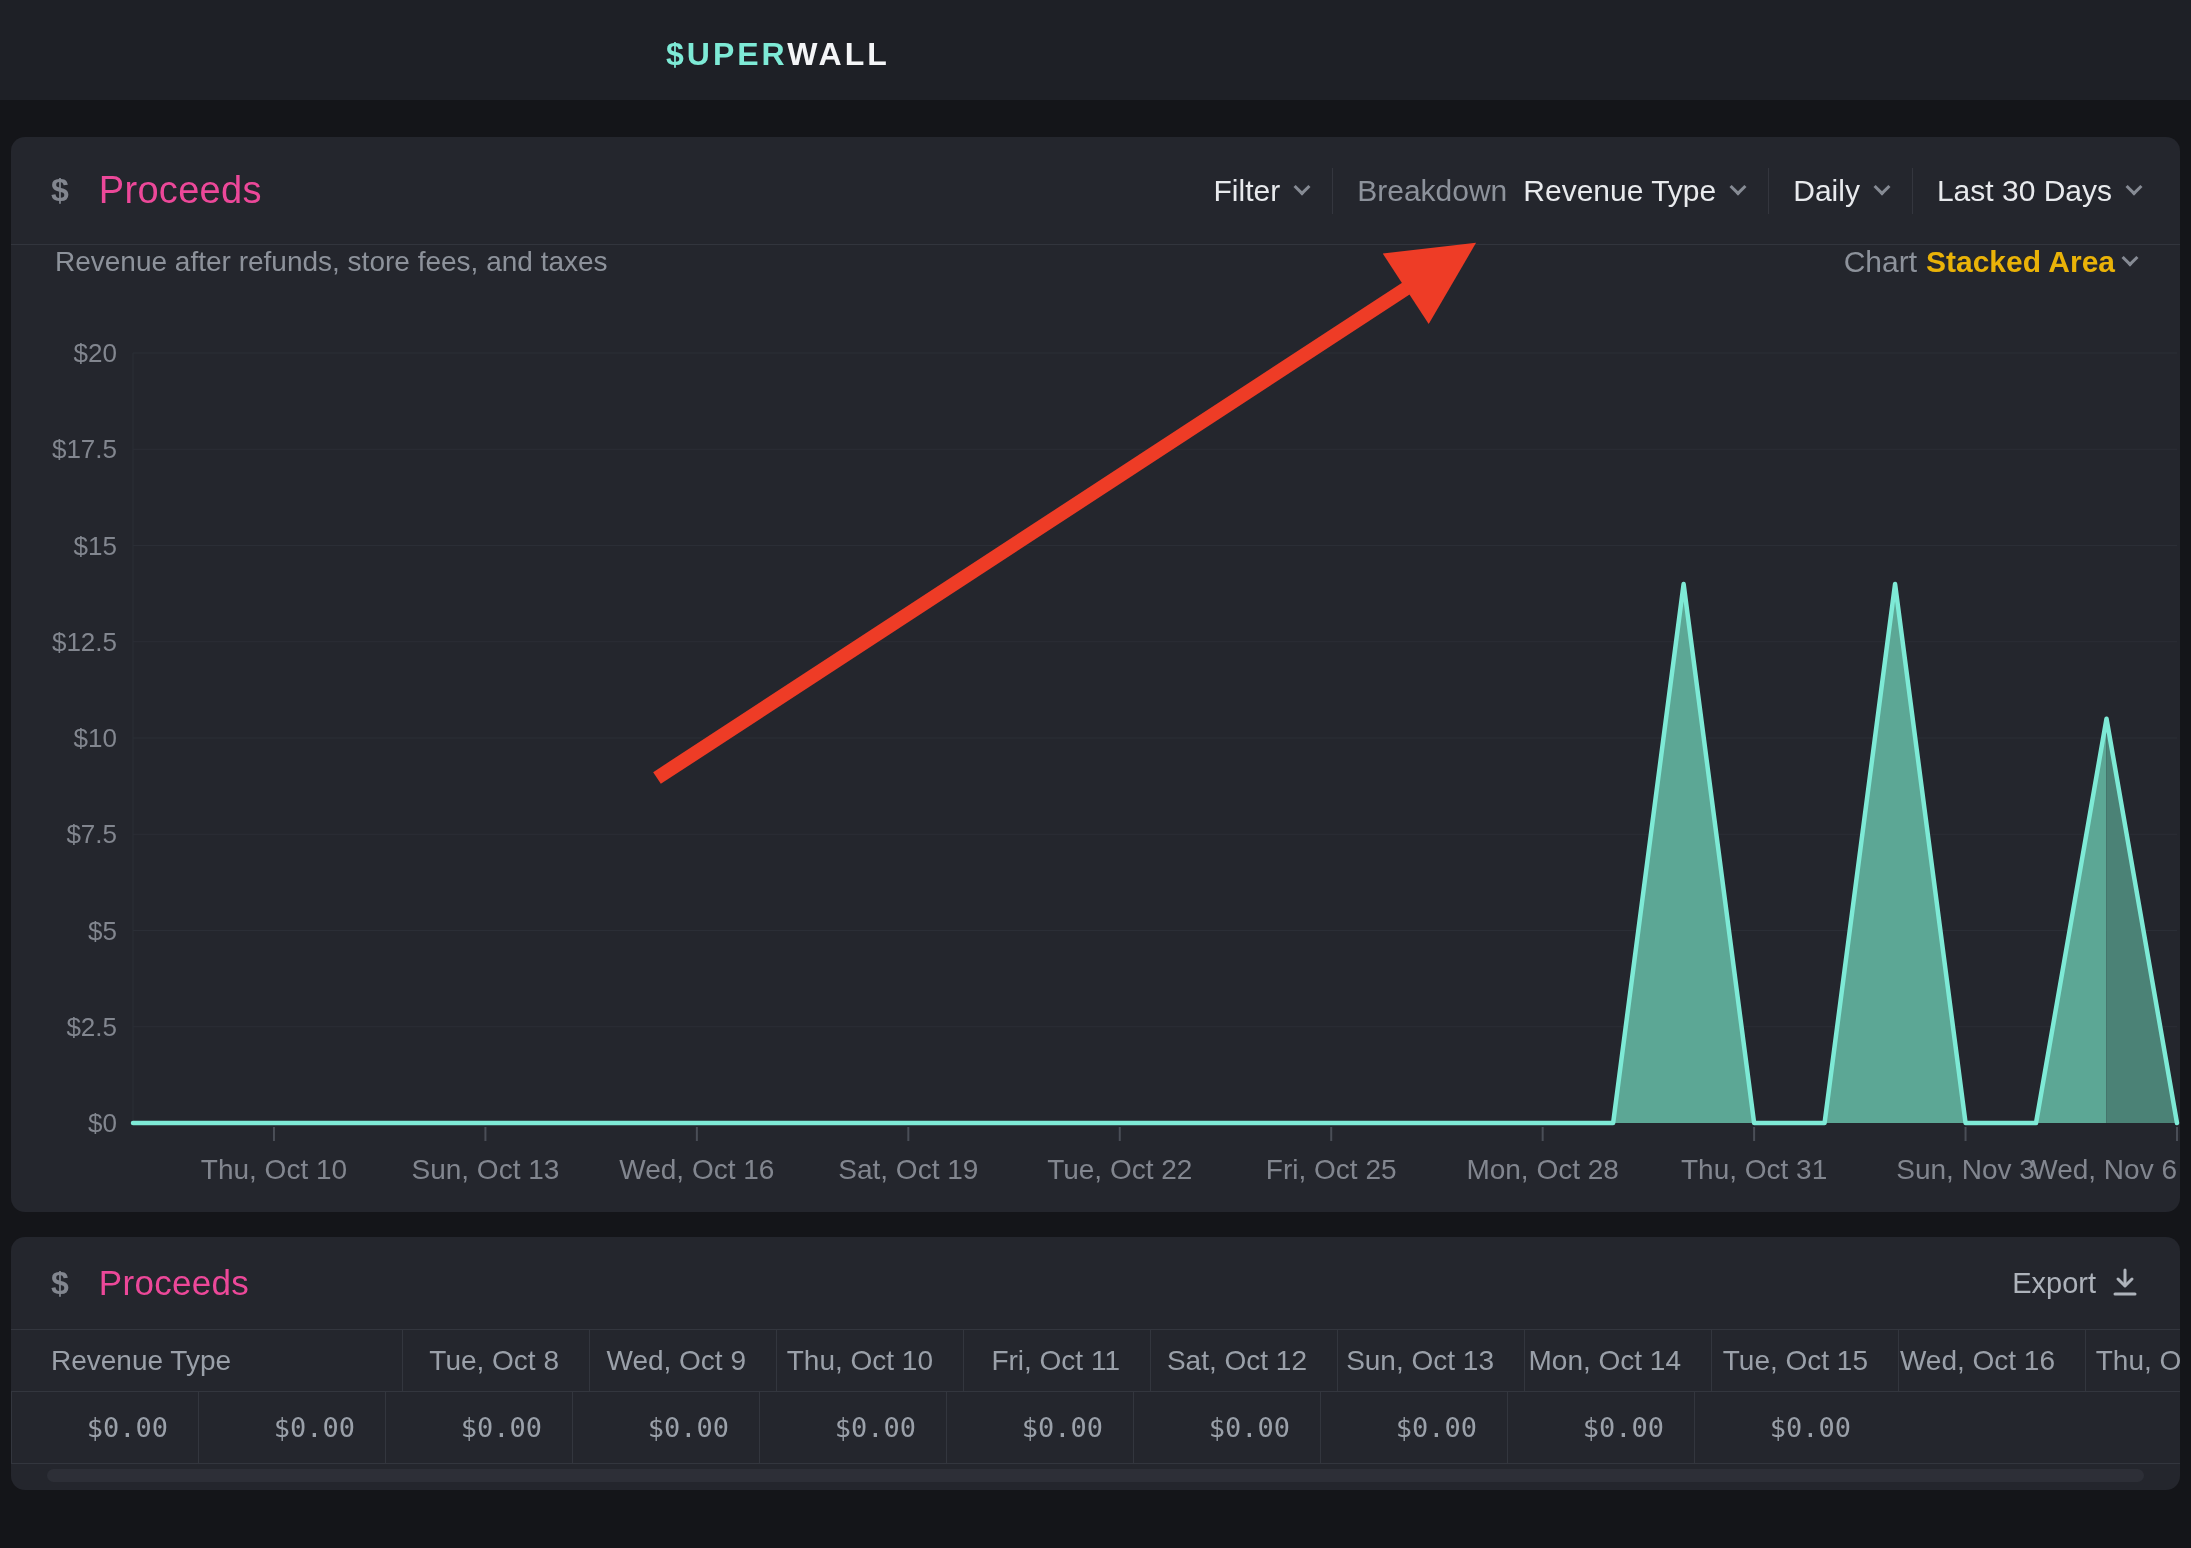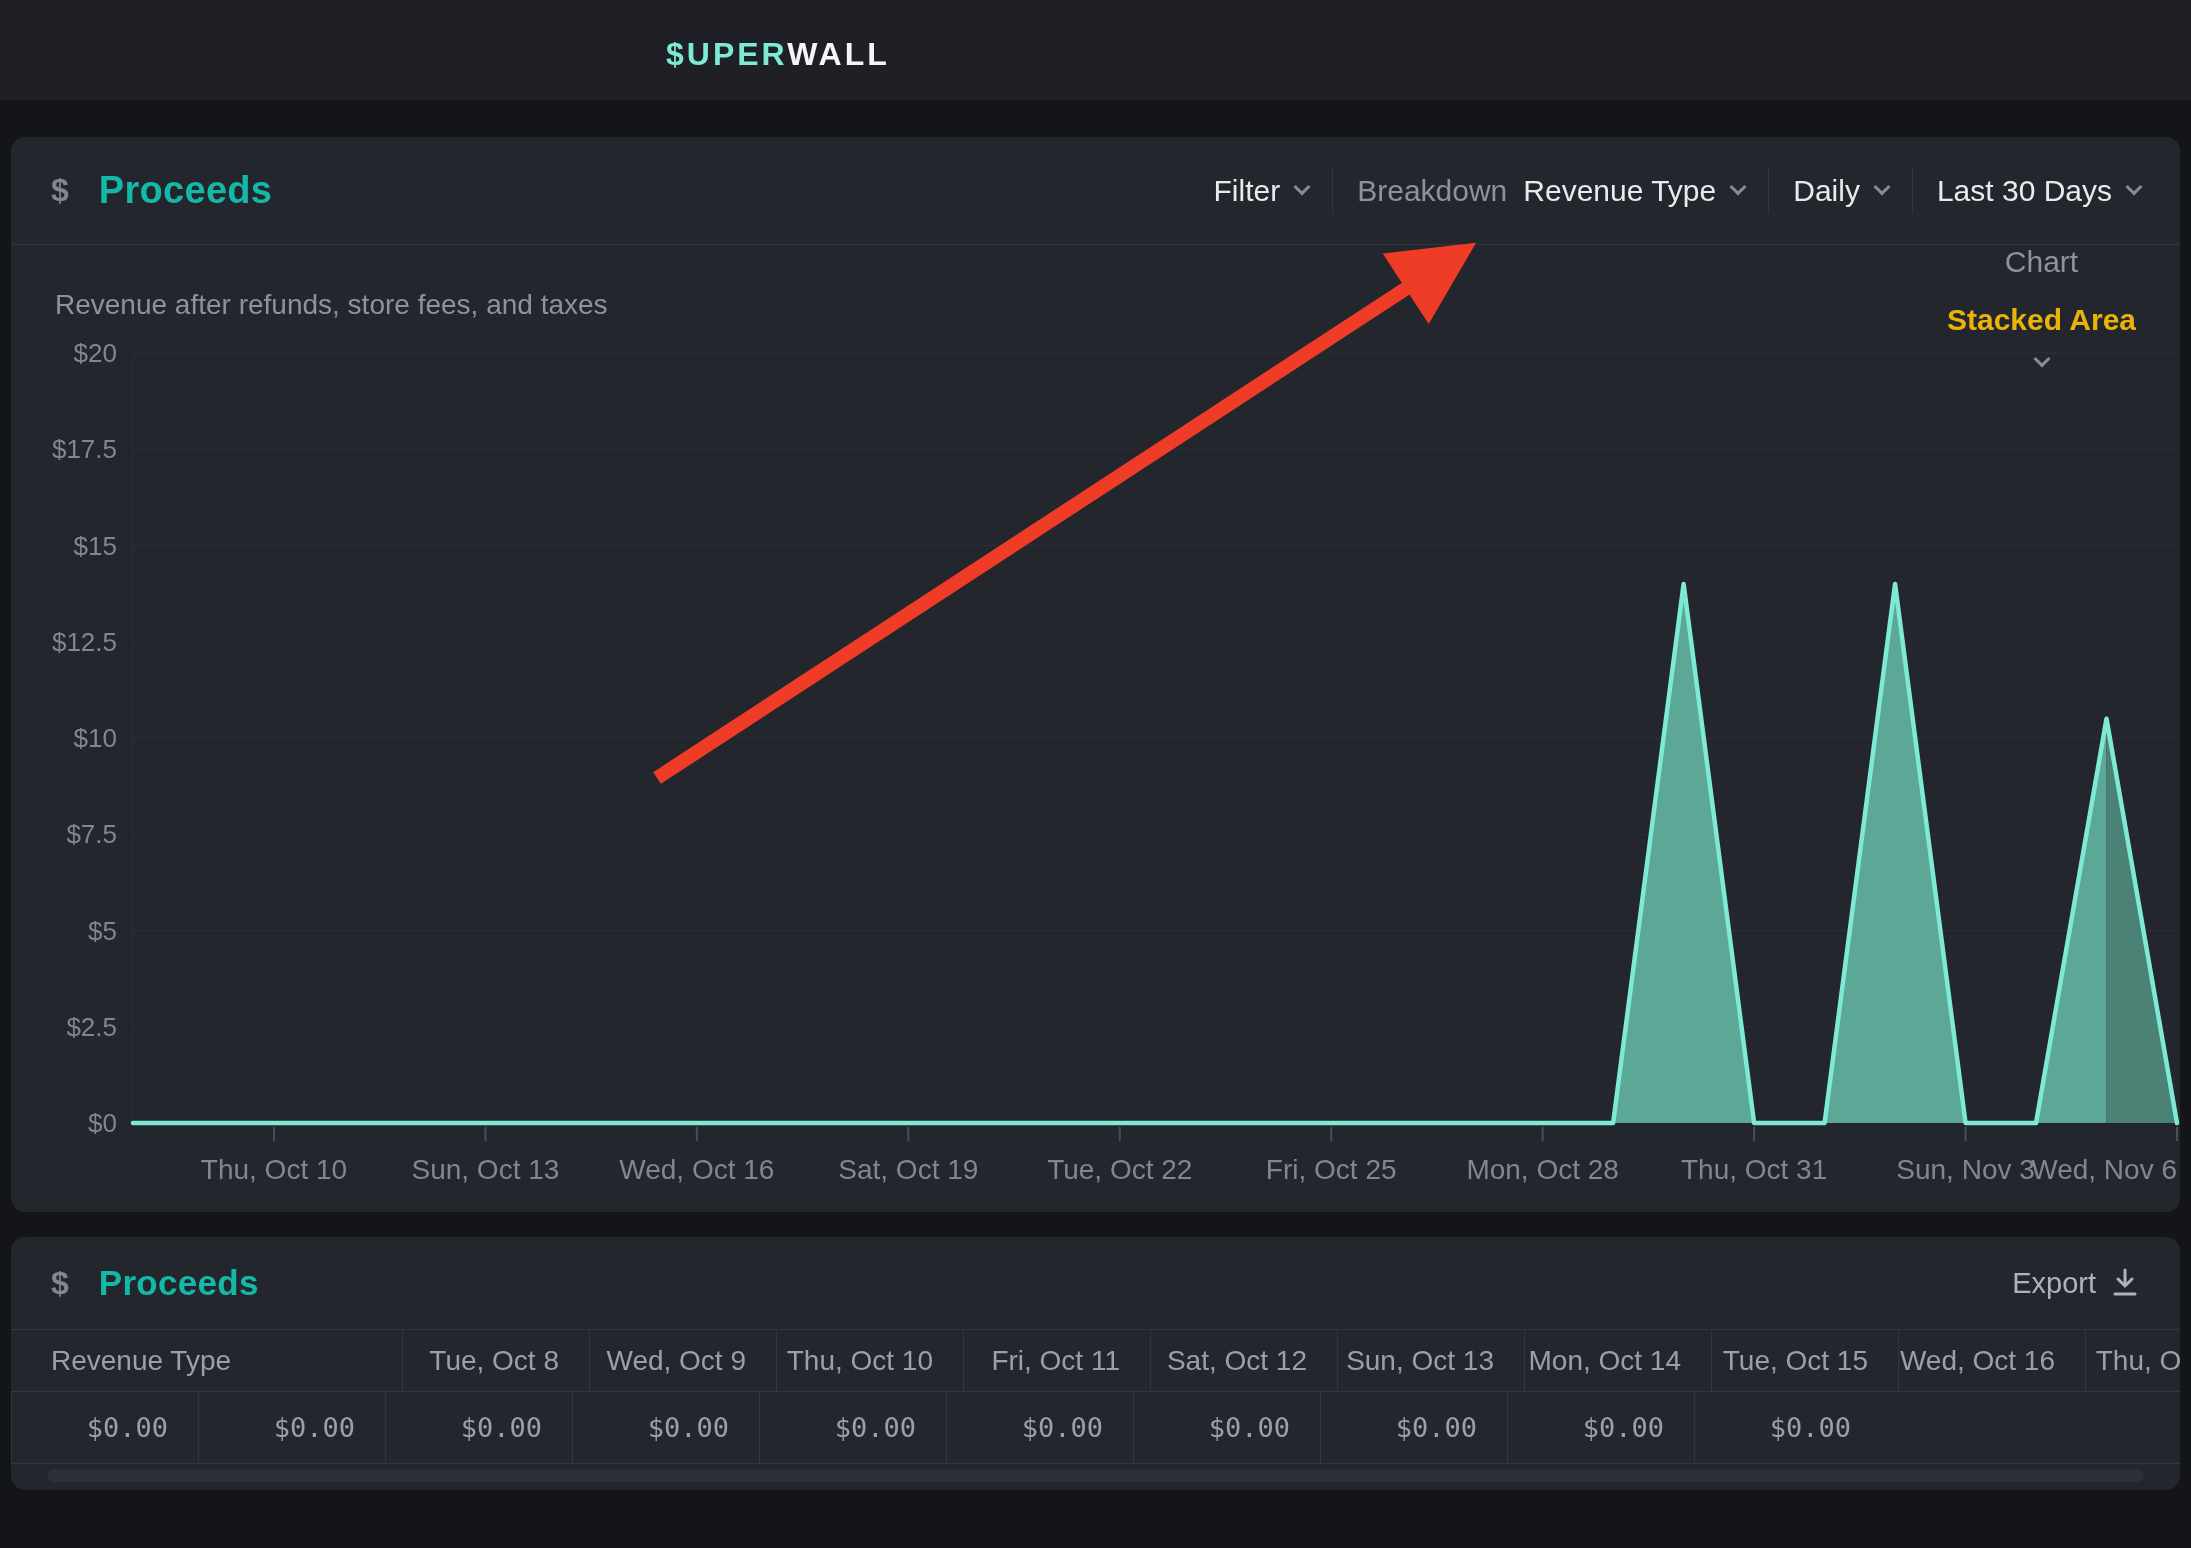--- a/index.html
+++ b/index.html
@@ -23,7 +23,7 @@
                  border-bottom:1px solid #32353d; }
   .title-group { display:flex; align-items:center; gap:30px; }
   .dollar { color:#82868f; font-size:32px; font-weight:600; }
-  .card-title { color:#14b8a6; font-size:38px; font-weight:700; letter-spacing:0.3px; }
+  .card-title { color:#ec4899; font-size:38px; font-weight:400; letter-spacing:0.3px; }
 
   .controls { display:flex; align-items:center; gap:16px; }
   .control { display:flex; align-items:center; gap:16px; color:#e8eaed; font-size:30px;

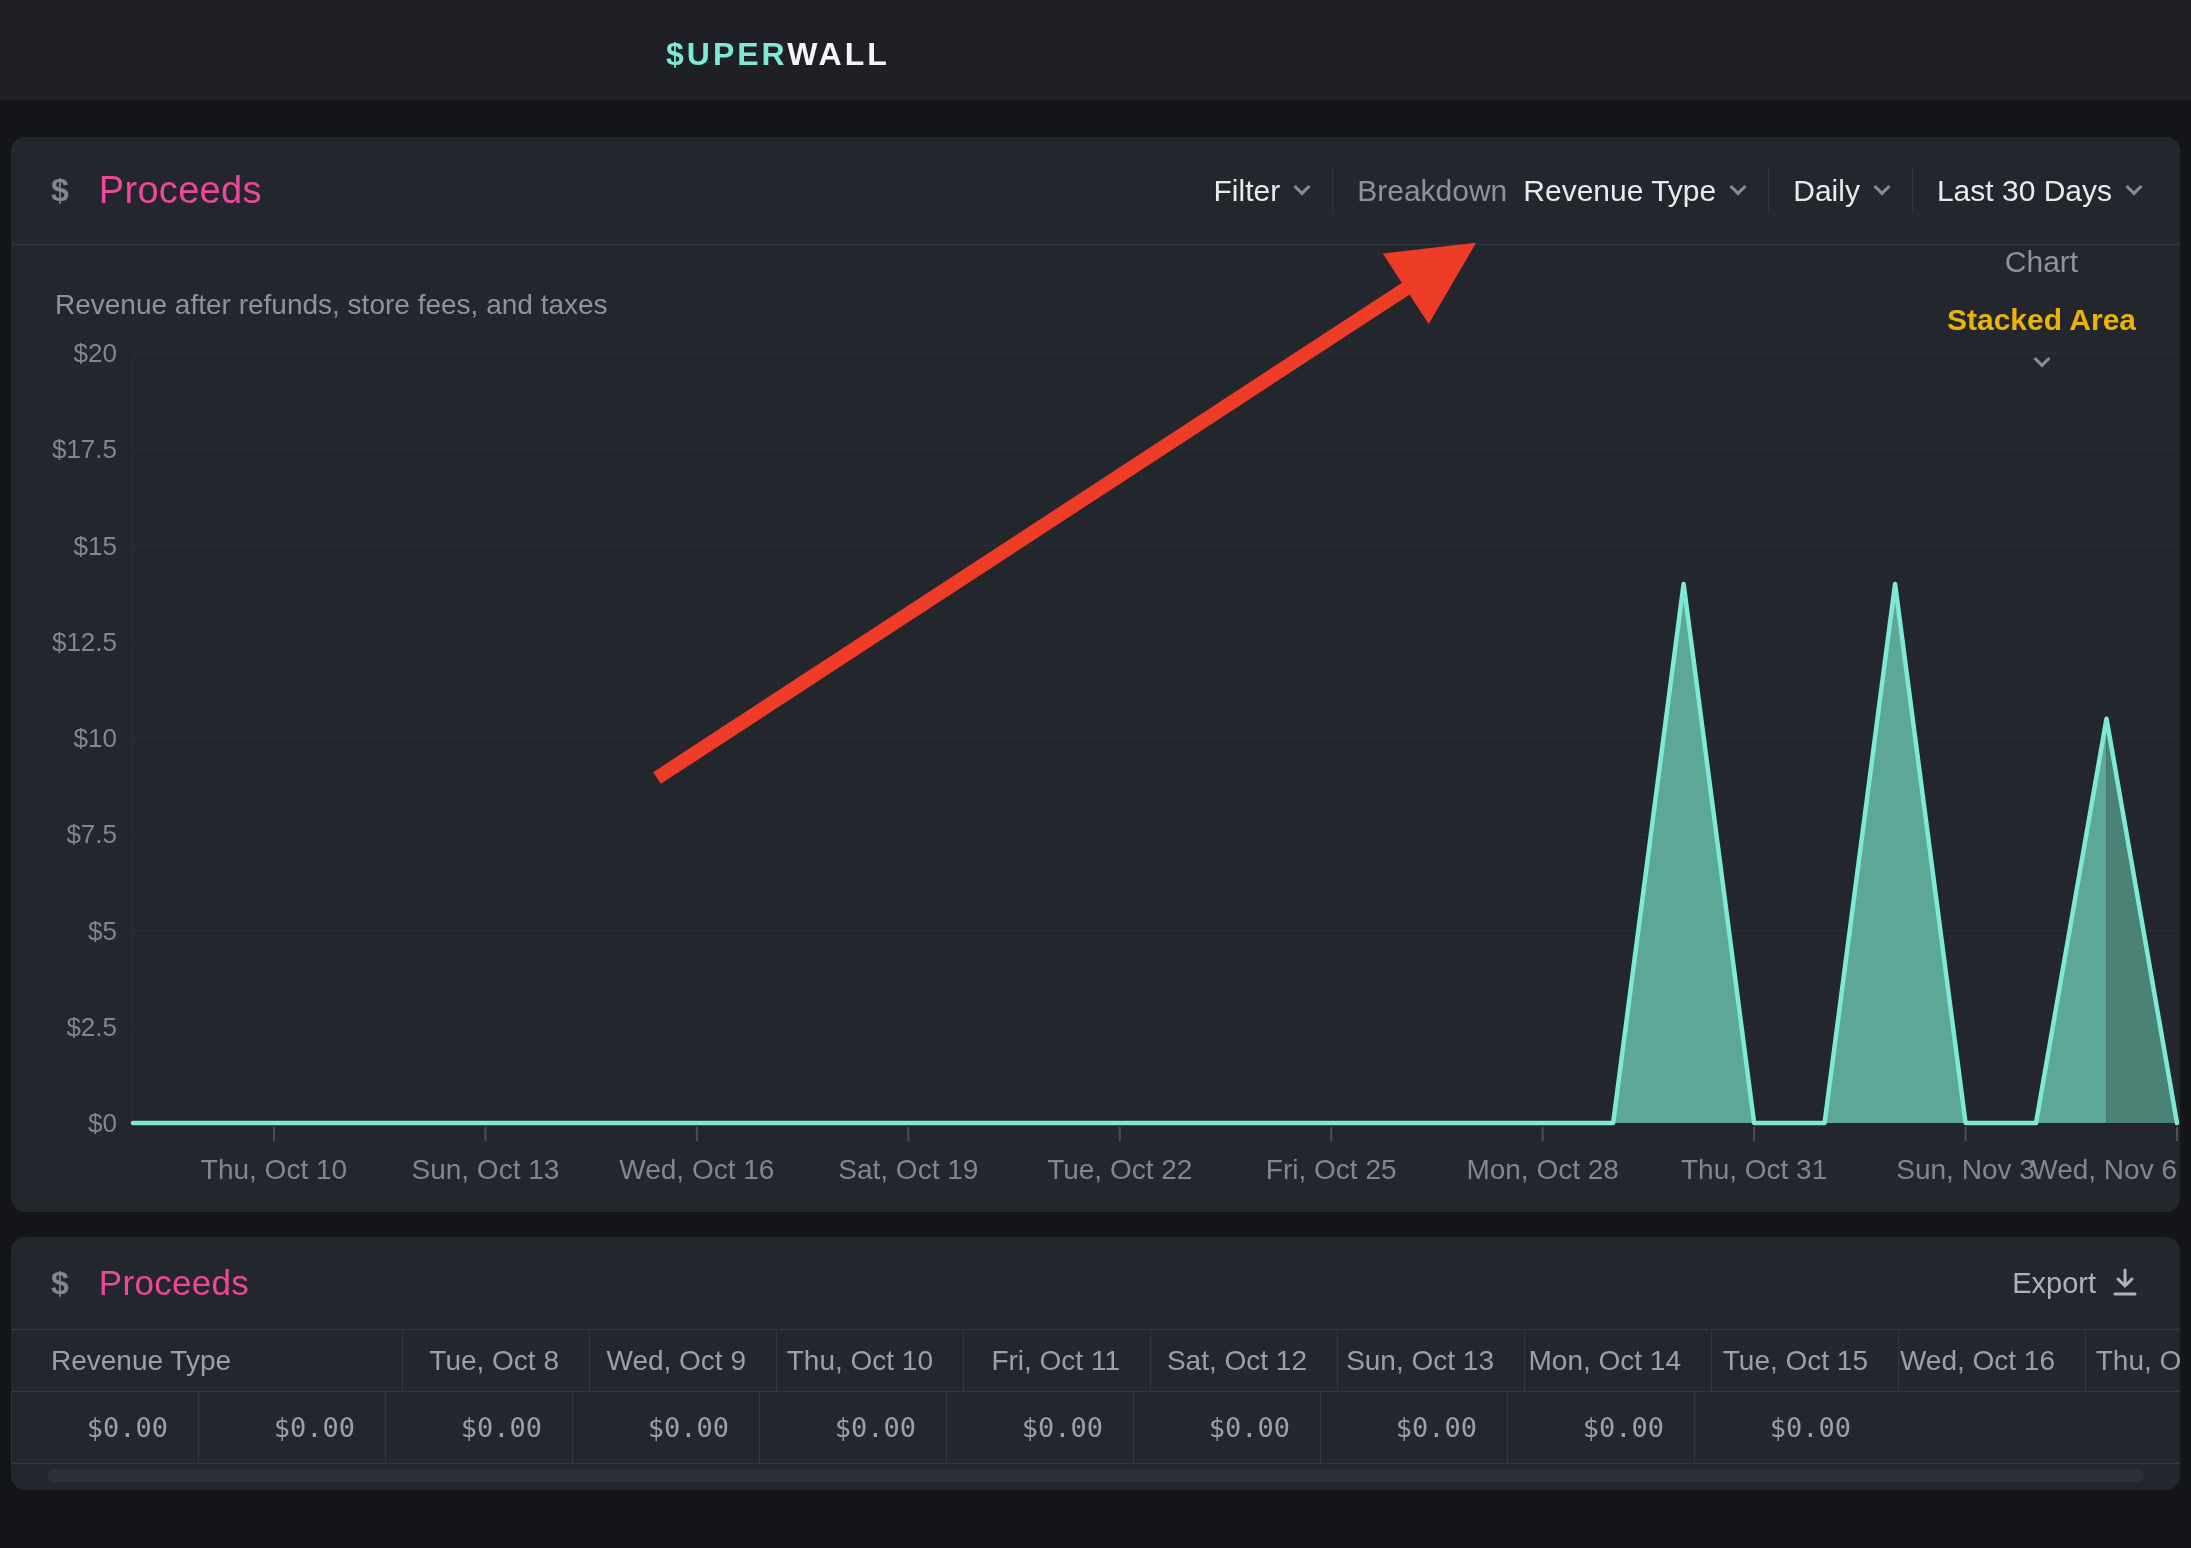--- a/index.html
+++ b/index.html
@@ -36,7 +36,7 @@
   .sub-row { position:relative; z-index:2; padding:0 44px;
              display:flex; align-items:center; justify-content:space-between; }
   .subtitle { color:#8d929b; font-size:28px; }
-  .chart-type { display:flex; align-items:center; gap:24px; font-size:30px; cursor:pointer;flex-direction:column; }
+  .chart-type { display:flex; align-items:center; gap:9px; font-size:30px; cursor:pointer; }
   .chart-type .val { color:#eab308; font-weight:600; }
 
   #plot-svg { position:absolute; left:0; top:0; z-index:1; }

